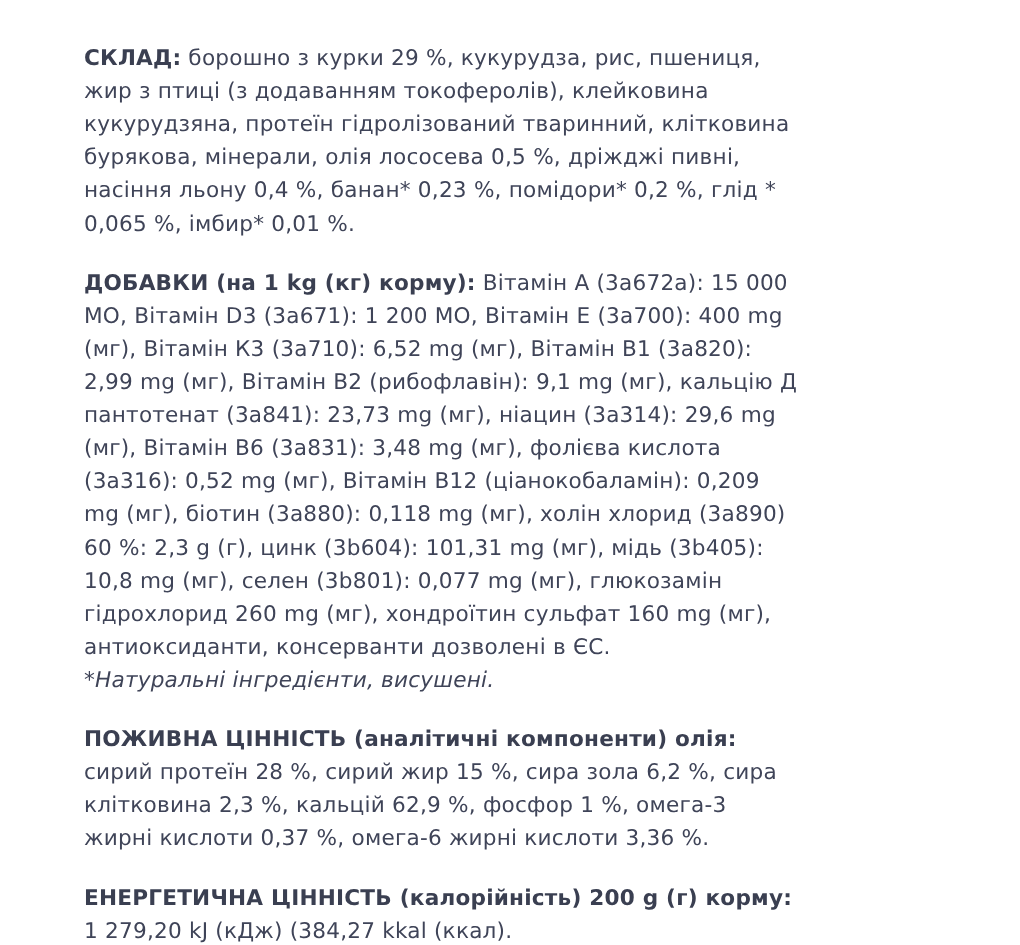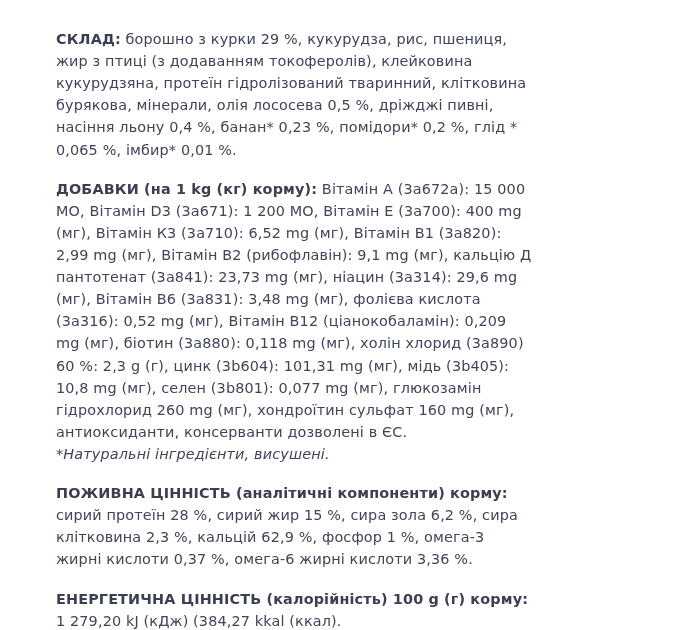--- a/index.html
+++ b/index.html
@@ -58,7 +58,7 @@
   </div>
 
   <div class="block">
-    <p class="heading">ПОЖИВНА ЦІННІСТЬ (аналітичні компоненти) корму:</p>
+    <p class="heading">ПОЖИВНА ЦІННІСТЬ (аналітичні компоненти) олія:</p>
     <p>сирий протеїн 28 %, сирий жир 15 %, сира зола 6,2 %, сира клітковина 2,3 %, кальцій 62,9 %, фосфор 1 %, омега-3 жирні кислоти 0,37 %, омега-6 жирні кислоти 3,36 %.</p>
   </div>
 

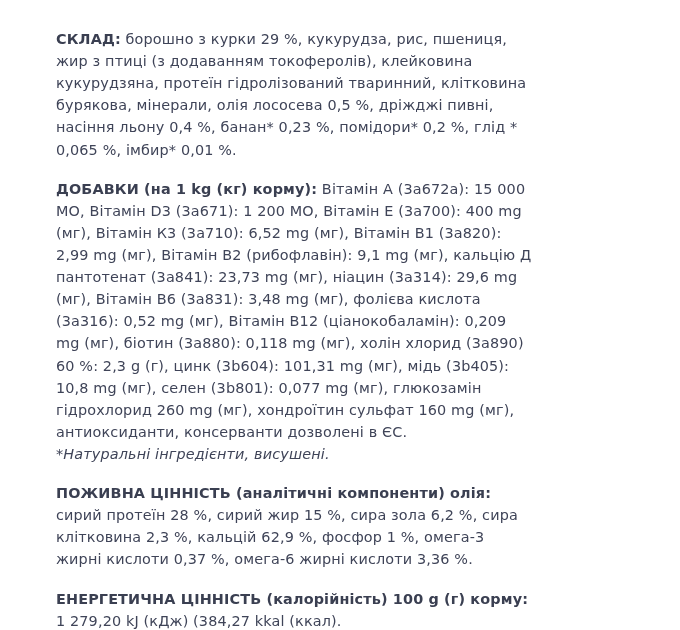--- a/index.html
+++ b/index.html
@@ -63,7 +63,7 @@
   </div>
 
   <div class="block">
-    <p class="heading">ЕНЕРГЕТИЧНА ЦІННІСТЬ (калорійність) 100 g (г) корму:</p>
+    <p class="heading">ЕНЕРГЕТИЧНА ЦІННІСТЬ (калорійність) 200 g (г) корму:</p>
     <p>1 279,20 kJ (кДж) (384,27 kkal (ккал).</p>
   </div>
 

